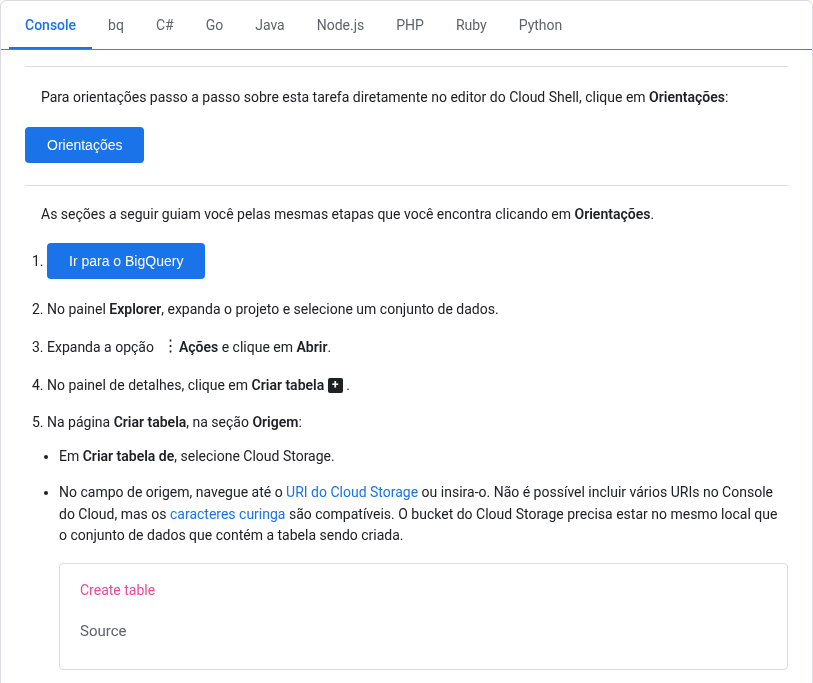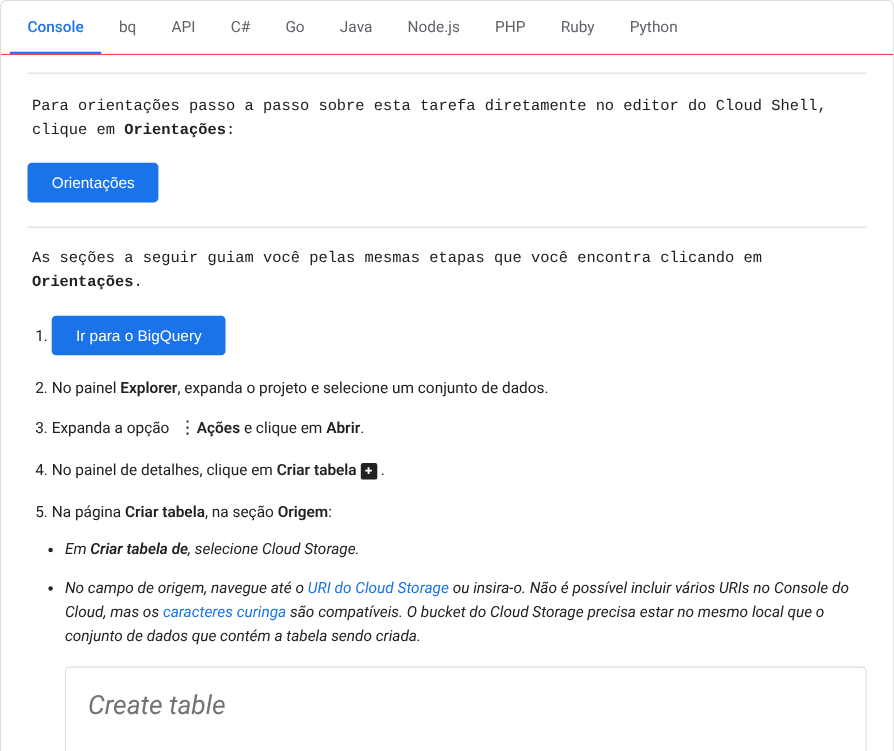--- a/index.html
+++ b/index.html
@@ -122,7 +122,6 @@
   <div class="tabs">
     <div class="tab active">Console</div>
     <div class="tab">bq</div>
-    <div class="tab">API</div>
     <div class="tab">C#</div>
     <div class="tab">Go</div>
     <div class="tab">Java</div>

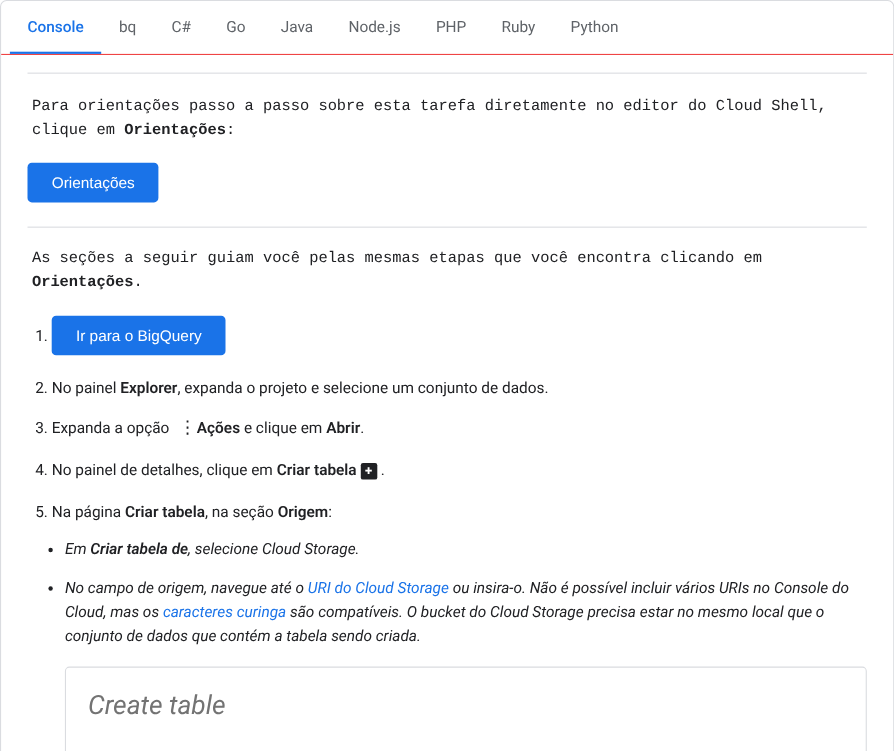--- a/index.html
+++ b/index.html
@@ -43,7 +43,7 @@
     border-top: 1px solid #dadce0;
     margin: 0 0 20px 0;
   }
-  .para { margin: 0 0 18px 4px; line-height: 1.55; font-family: Liberation Mono, monospace; }
+  .para { margin: 0 0 18px 16px; line-height: 1.55; }
   .bold { font-weight: 600; }
   .btn {
     display: inline-block;

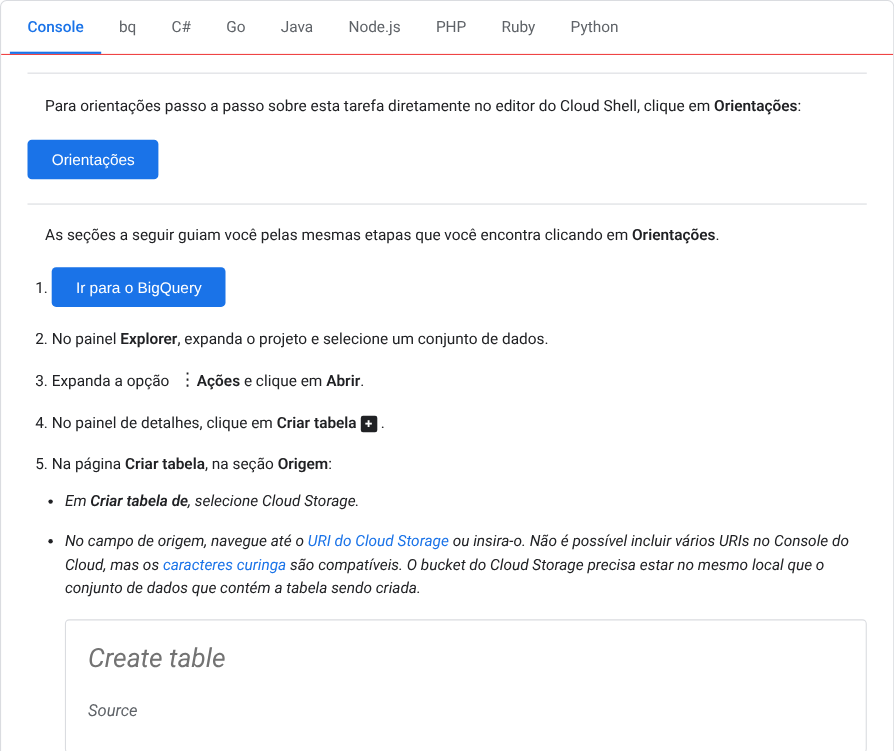--- a/index.html
+++ b/index.html
@@ -66,7 +66,7 @@
   ol > li { margin-bottom: 16px; line-height: 1.55; }
   ol > li:last-child { margin-bottom: 0; }
   ul { margin: 12px 0 0 12px; padding: 0; list-style: disc; }
-  ul > li { margin-bottom: 14px; line-height: 1.55; font-style: italic; }
+  ul > li { margin-bottom: 14px; line-height: 1.55; }
   ul > li:last-child { margin-bottom: 0; }
   .sub-btn { margin-bottom: 4px; }
   a.link { color: #1a73e8; text-decoration: none; }

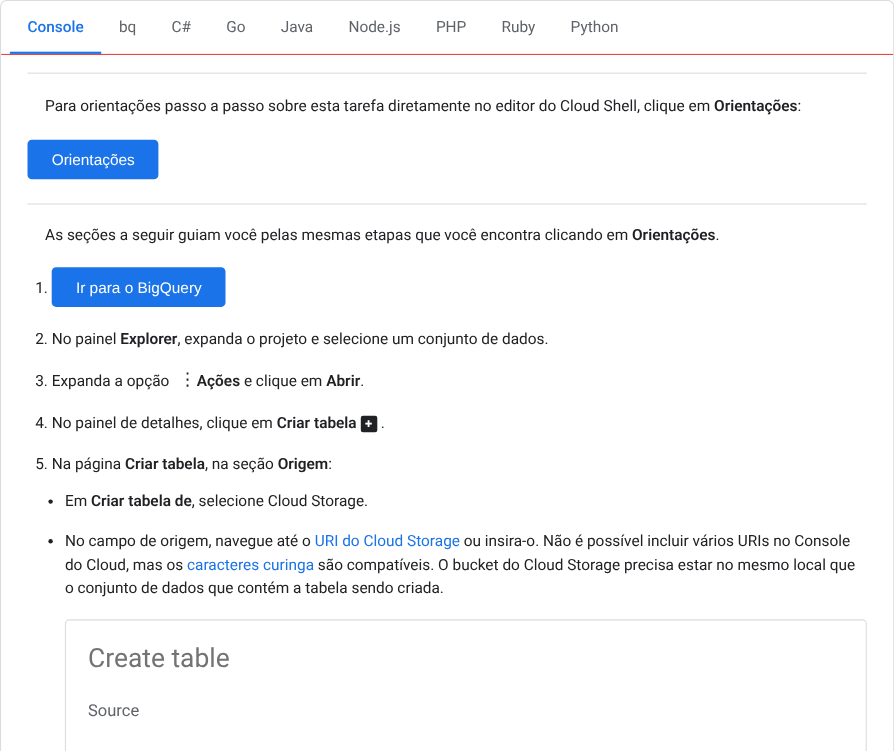--- a/index.html
+++ b/index.html
@@ -105,8 +105,8 @@
     padding: 16px 20px 16px 20px;
   }
   .form-title {
-    font-size: 24px;
-    color: #737373;
+    font-size: 14px;
+    color: #ec4899;
     margin-bottom: 18px;
   }
   .form-subtitle {

